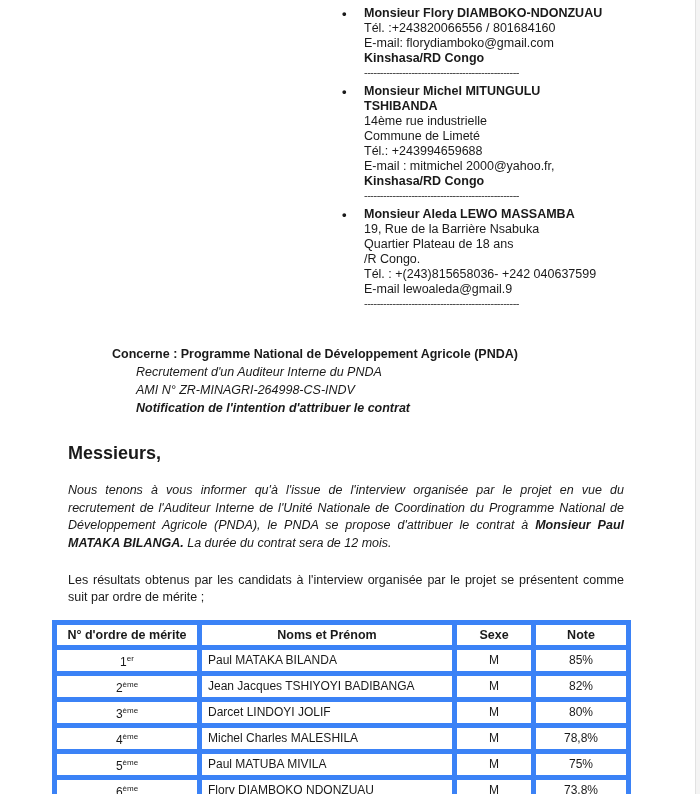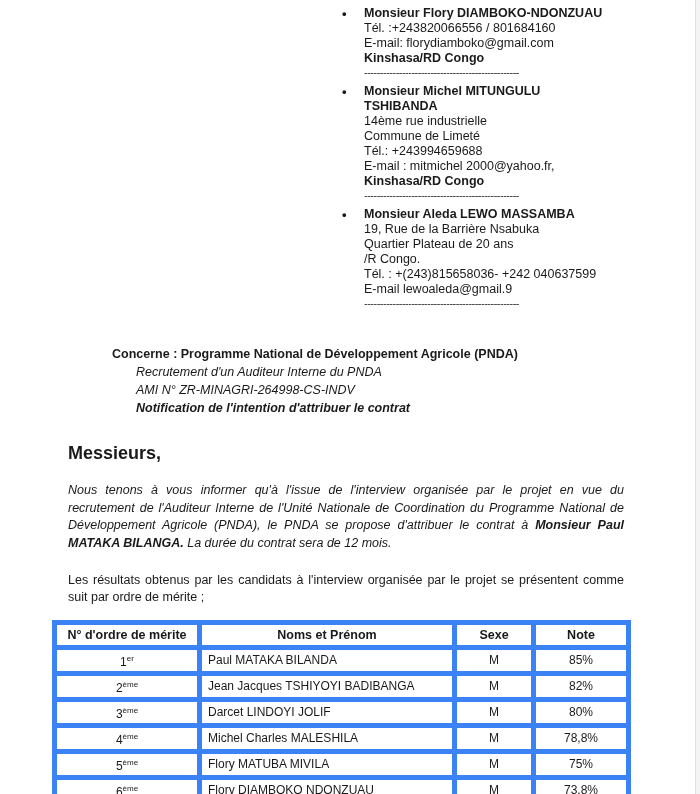--- a/index.html
+++ b/index.html
@@ -95,7 +95,7 @@
     <span class="bullet">•</span>
     <div class="name">Monsieur Aleda LEWO MASSAMBA</div>
     <div>19, Rue de la Barrière Nsabuka</div>
-    <div>Quartier Plateau de 20 ans</div>
+    <div>Quartier Plateau de 18 ans</div>
     <div>/R Congo.</div>
     <div>Tél. : +(243)815658036- +242 040637599</div>
     <div>E-mail lewoaleda@gmail.9</div>

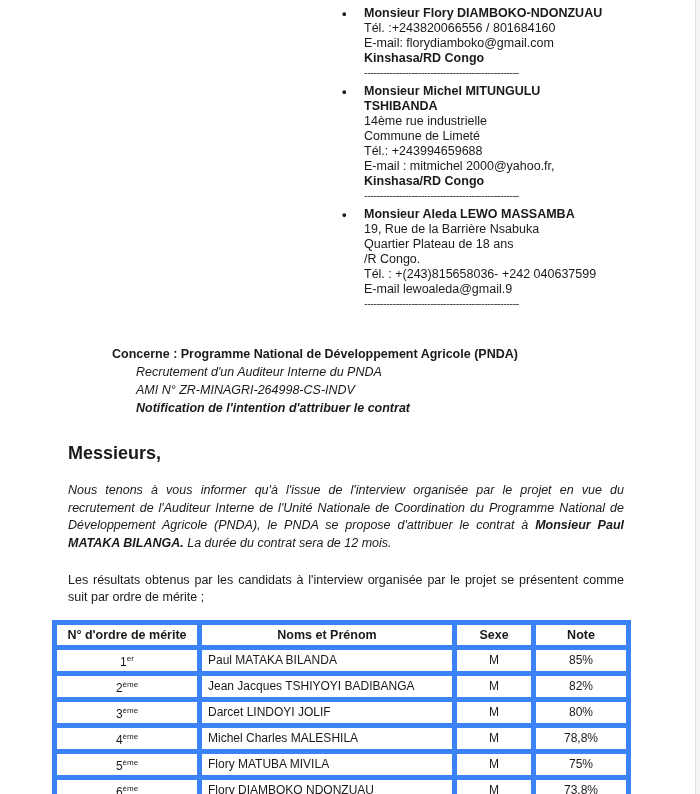--- a/index.html
+++ b/index.html
@@ -154,7 +154,7 @@
       </tr>
     <tr>
         <td class="rank"><span>5</span><sup>ème</sup></td>
-        <td class="name">Flory MATUBA MIVILA</td>
+        <td class="name">Paul MATUBA MIVILA</td>
         <td class="sex">M</td>
         <td class="note">75%</td>
       </tr>

